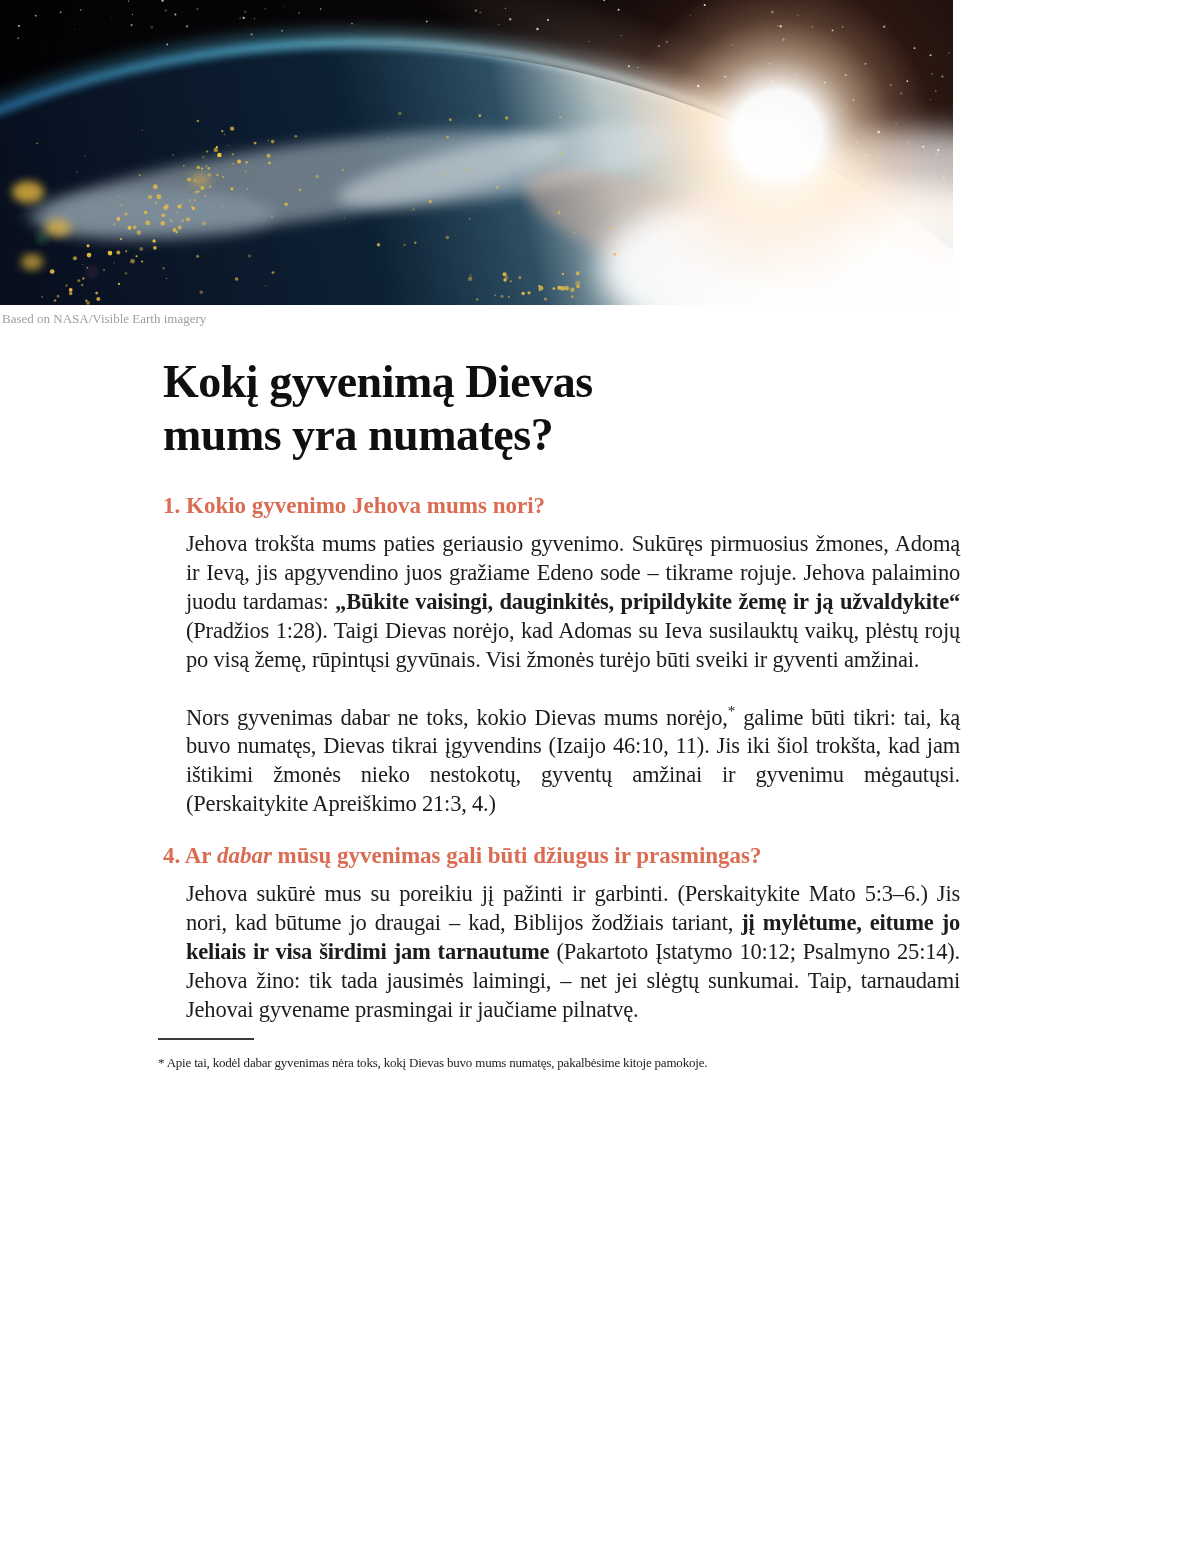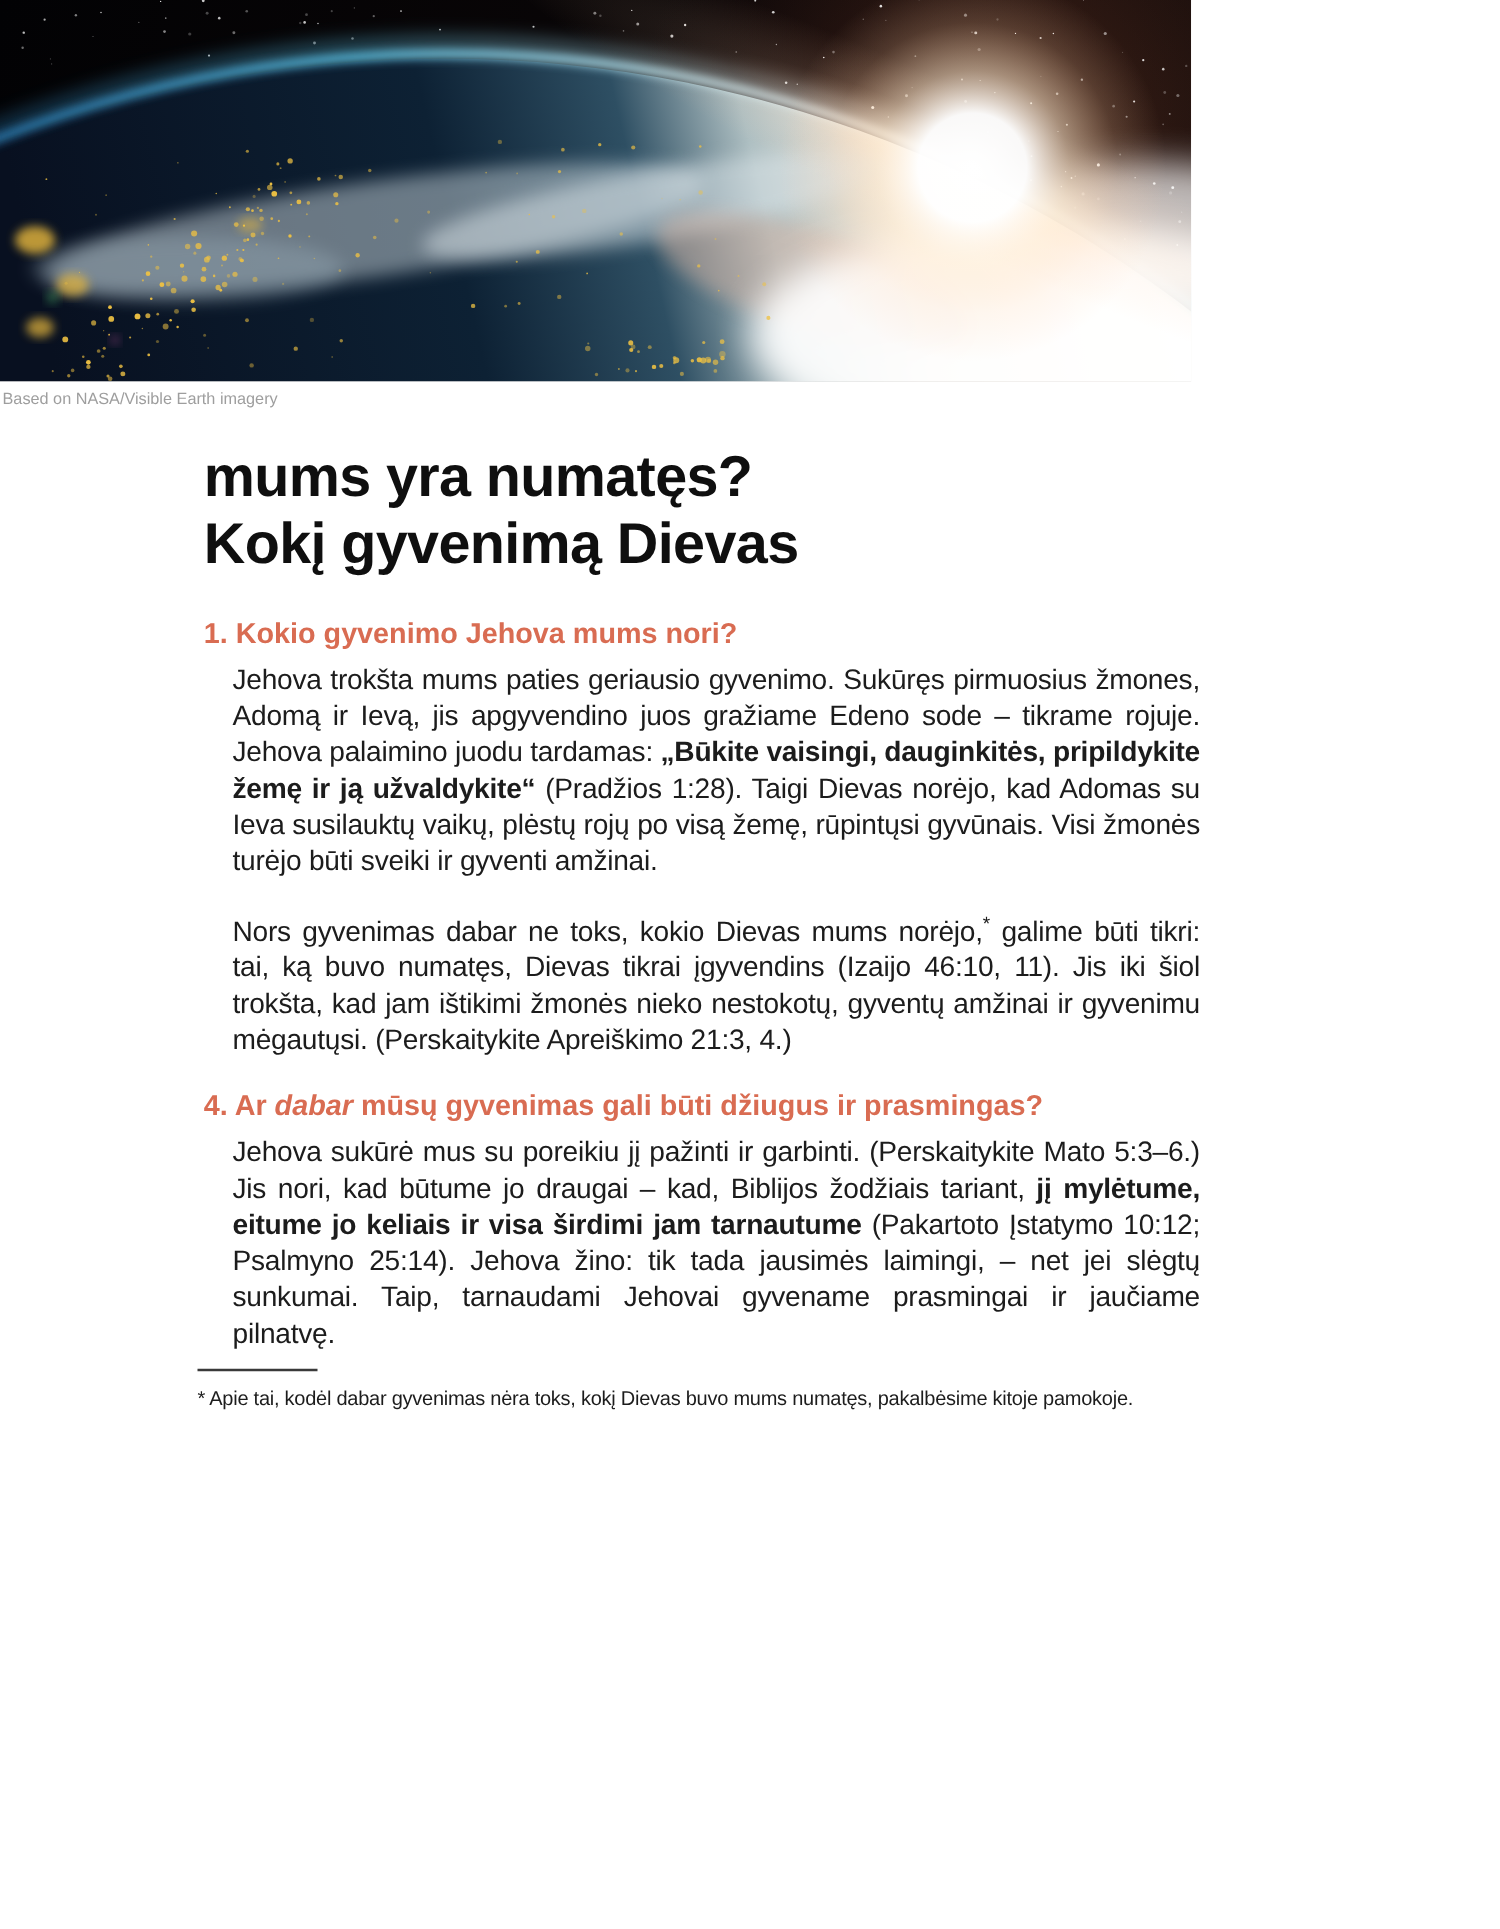--- a/index.html
+++ b/index.html
@@ -9,7 +9,7 @@
     color:#1c1c1c;
     -webkit-font-smoothing:antialiased;
   }
-  .page { position:relative; width:1200px; height:1543px; background:#fff; overflow:hidden; }
+  .page { position:relative; width:1200px; height:1543px; background:#fff; overflow:hidden;font-family:Liberation Serif, serif; }
 
   
   .hero-row { display:flex; height:305px; }

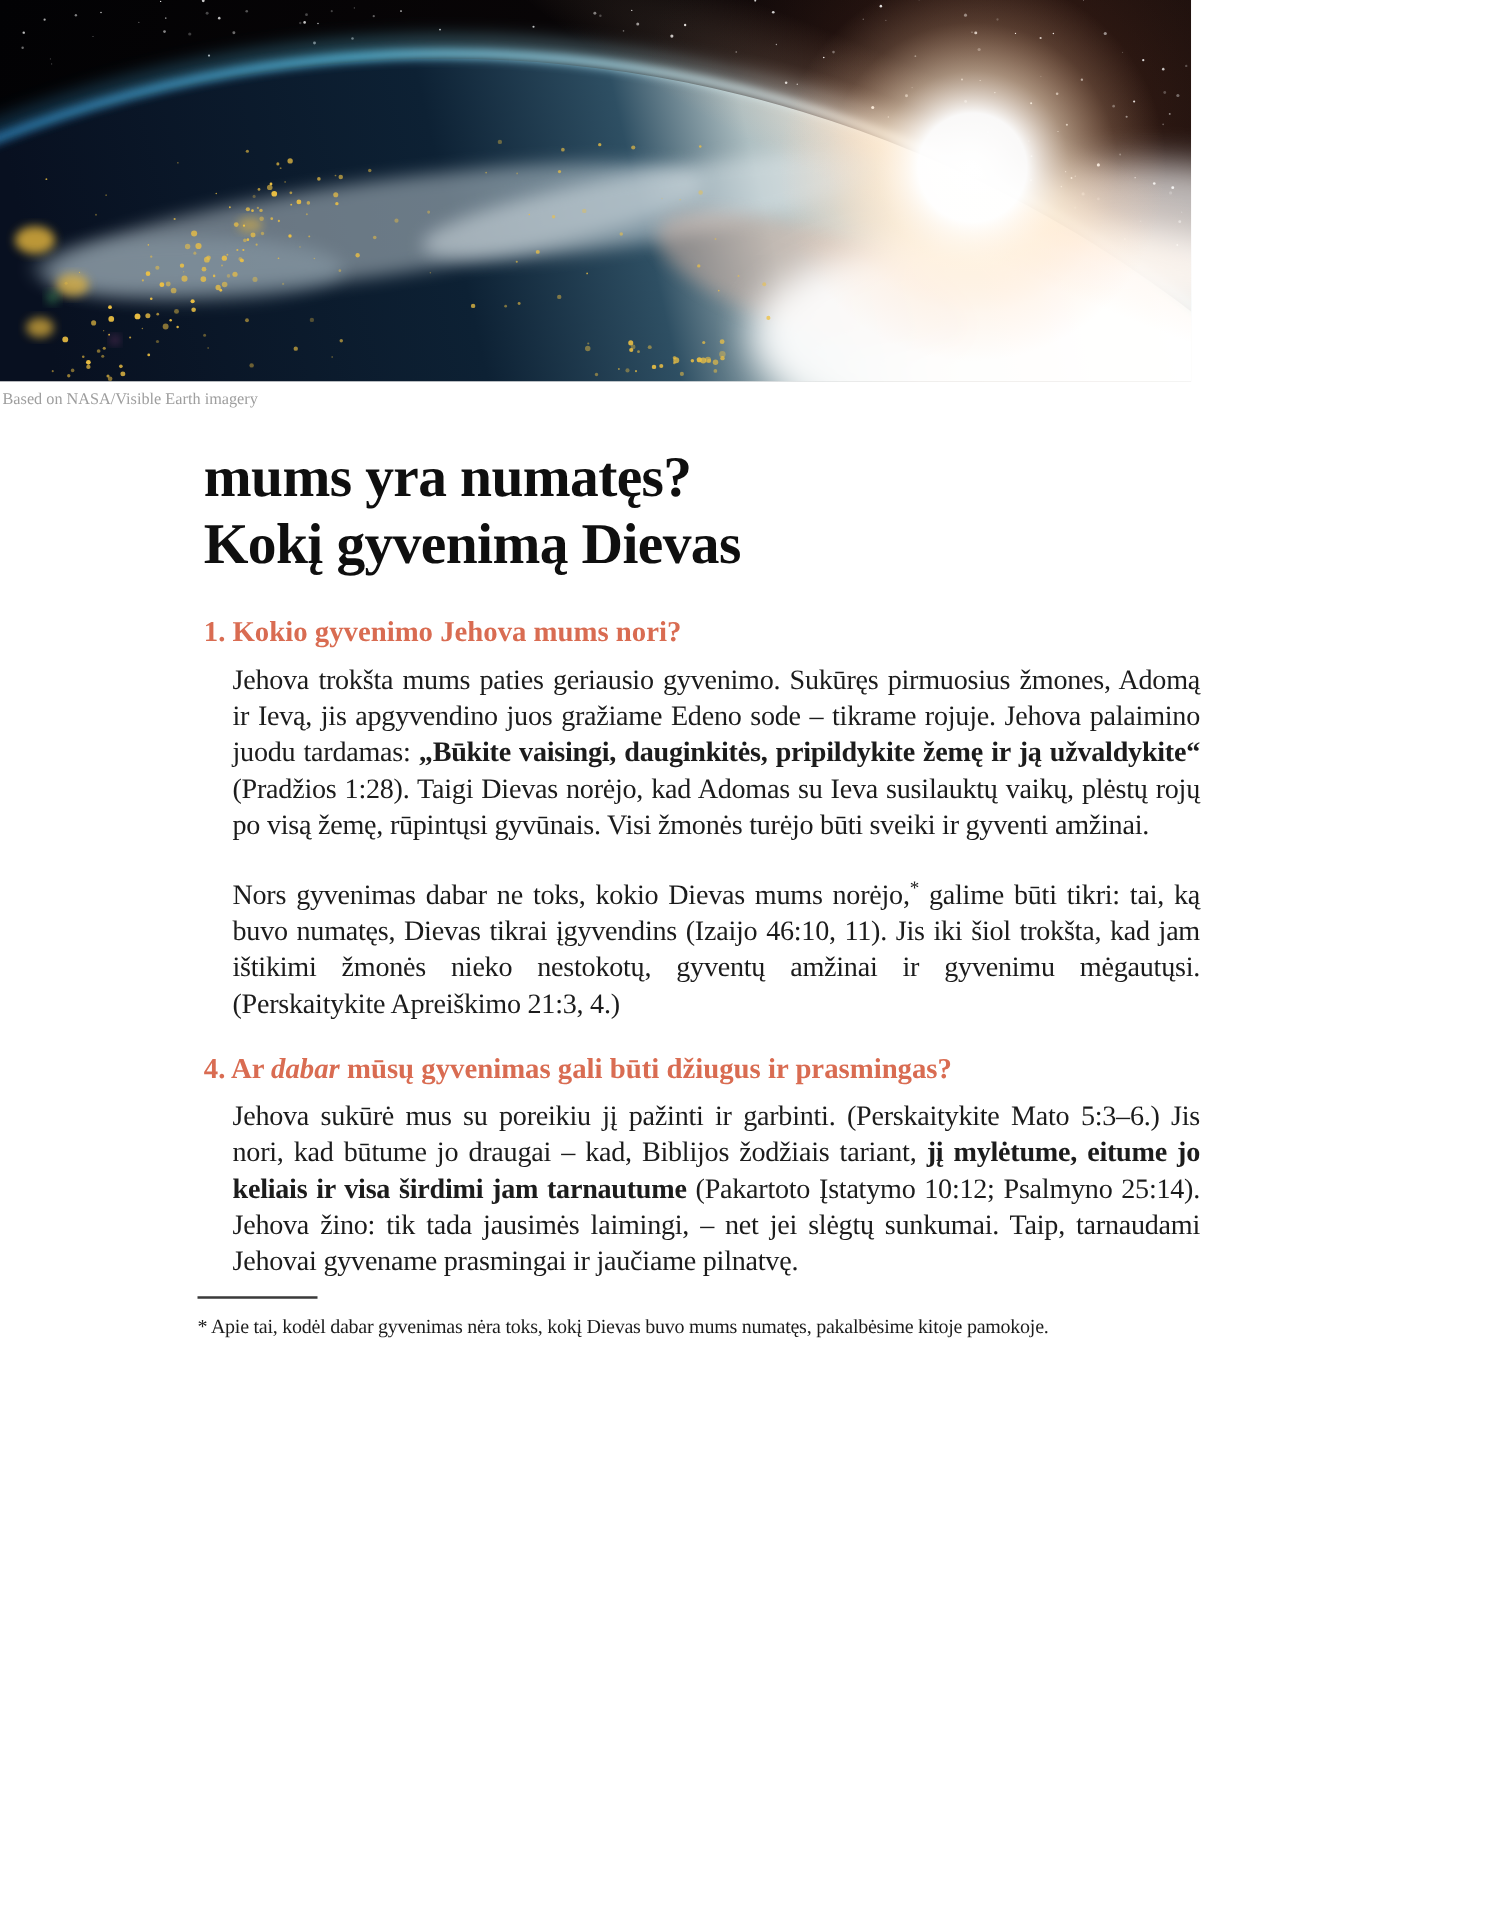--- a/index.html
+++ b/index.html
@@ -454,8 +454,8 @@
 
   <div class="content">
     <h1 class="title">
+      <div>Kokį gyvenimą Dievas</div>
       <div>mums yra numatęs?</div>
-      <div>Kokį gyvenimą Dievas</div>
     </h1>
 
 

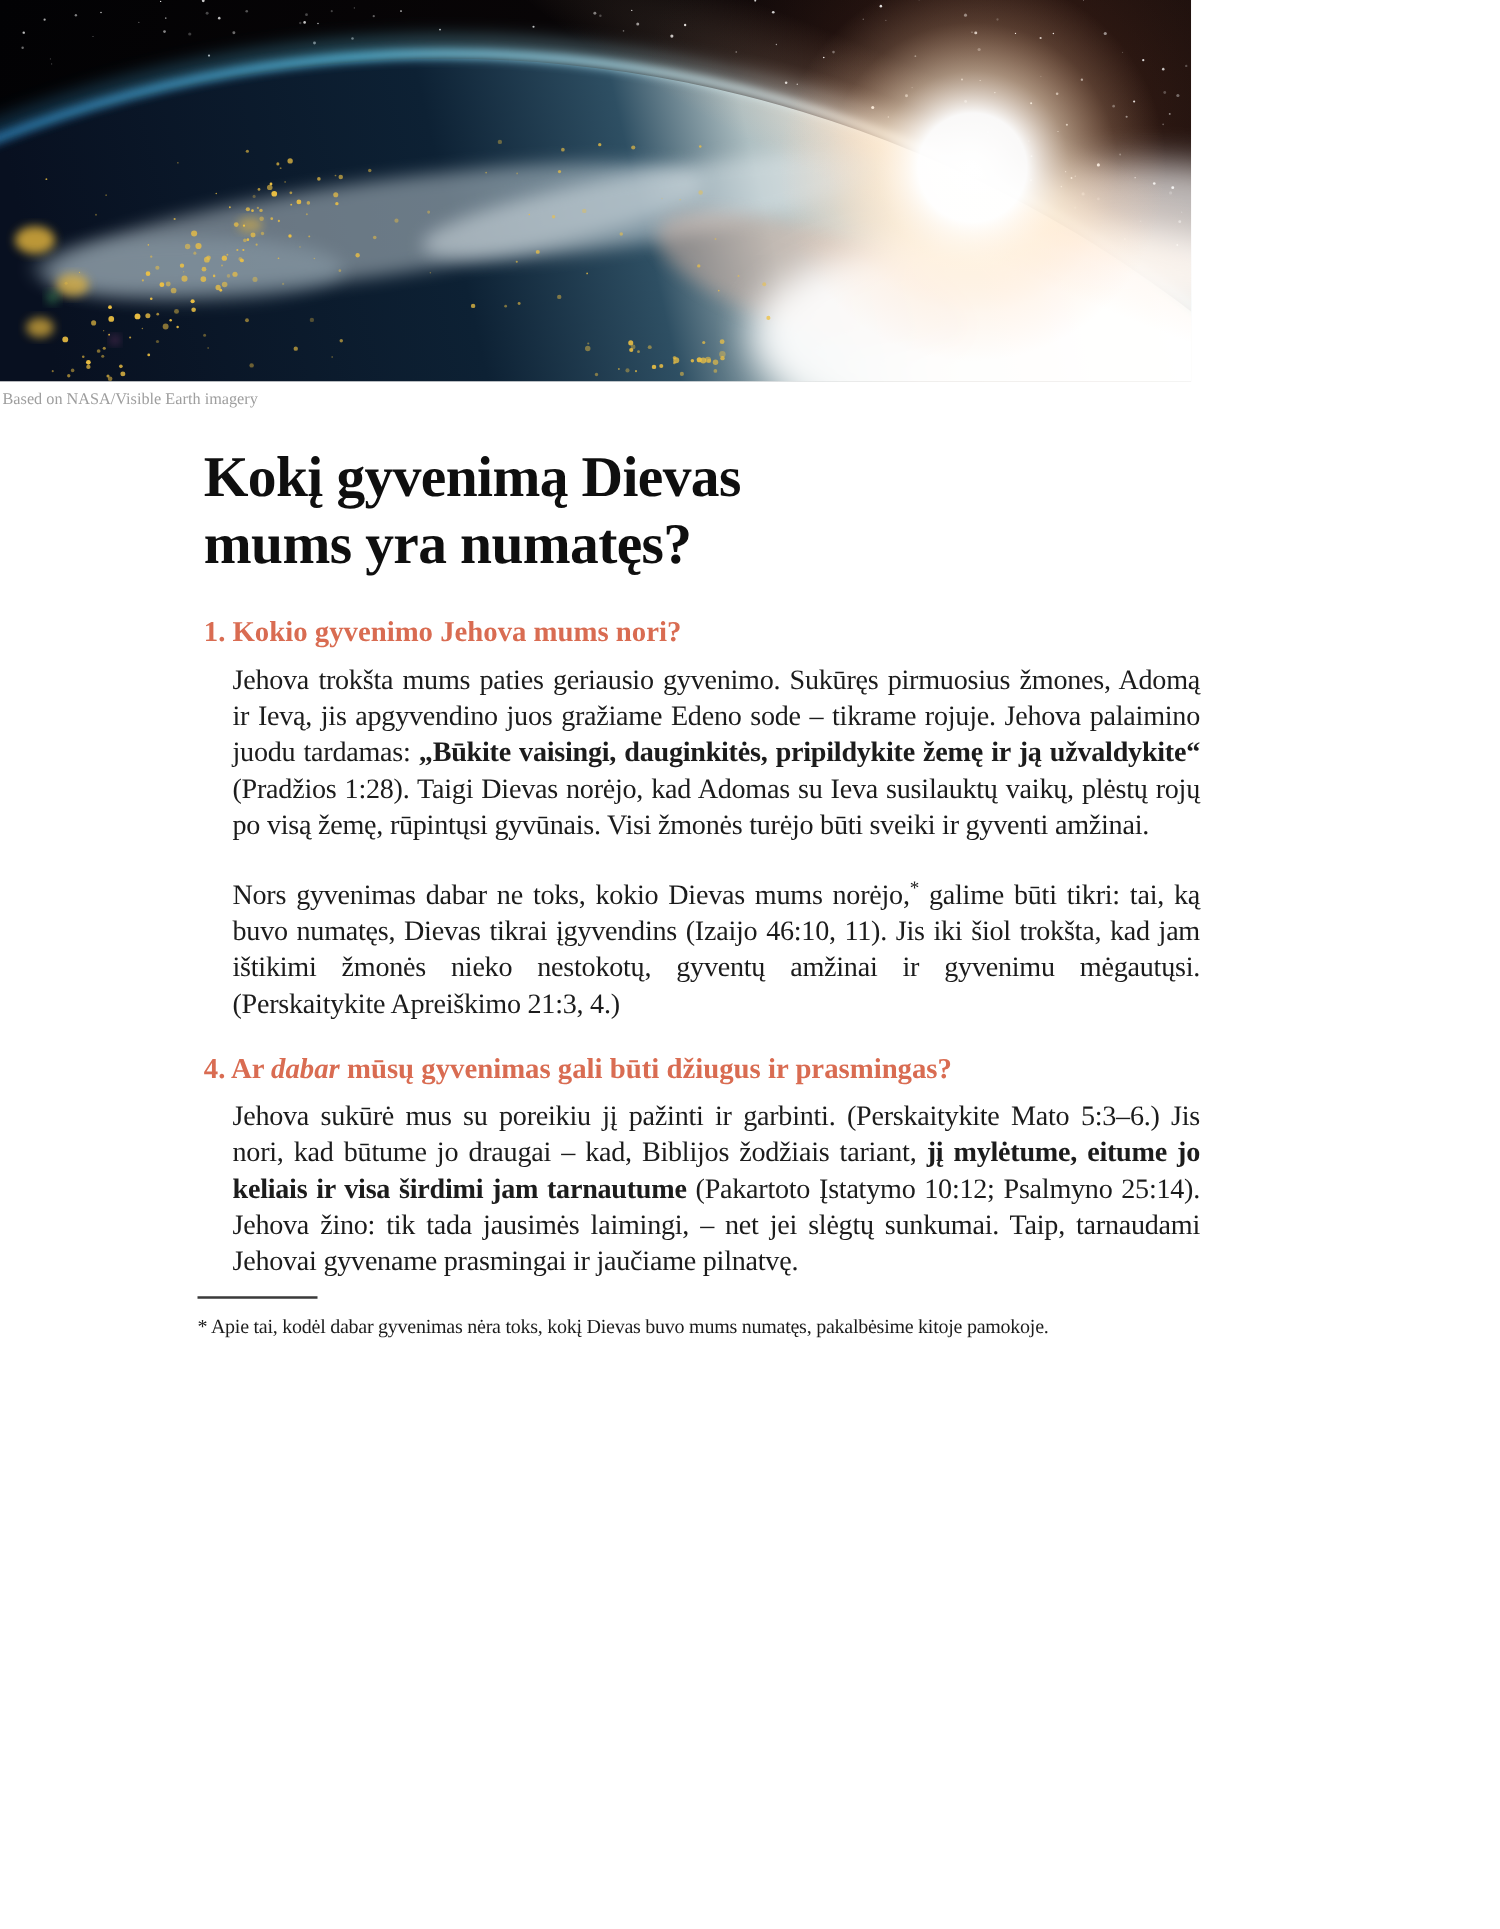--- a/index.html
+++ b/index.html
@@ -46,7 +46,7 @@
   sup { font-size:0.68em; }
   .footnote-rule { margin:14px 0 0 -5px; width:96px; border:0; border-top:2px solid #3a3a3a; }
   .footnote {
-    margin:9px 0 0 -5px; font-size:16px; line-height:27px; color:#1c1c1c;
+    margin:9px 0 0 -5px; font-size:13px; line-height:27px; color:#1c1c1c;
     text-align:left; letter-spacing:-0.2px;
   }
 </style>

